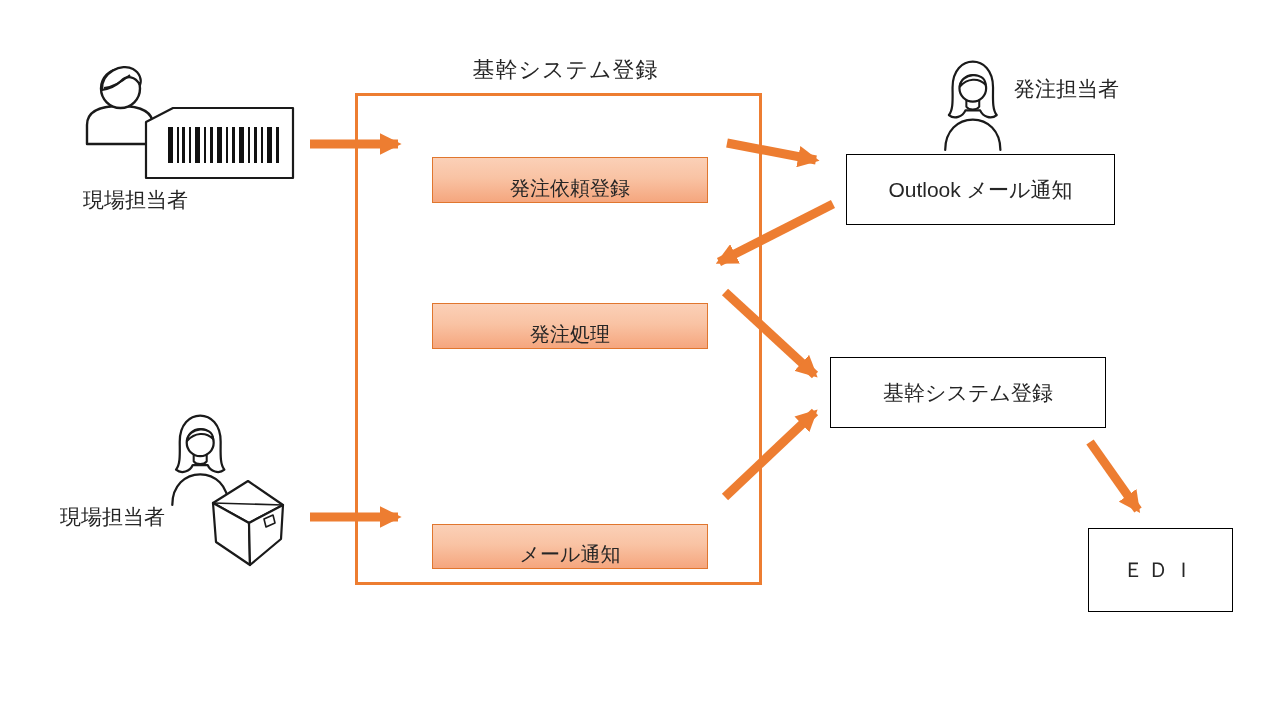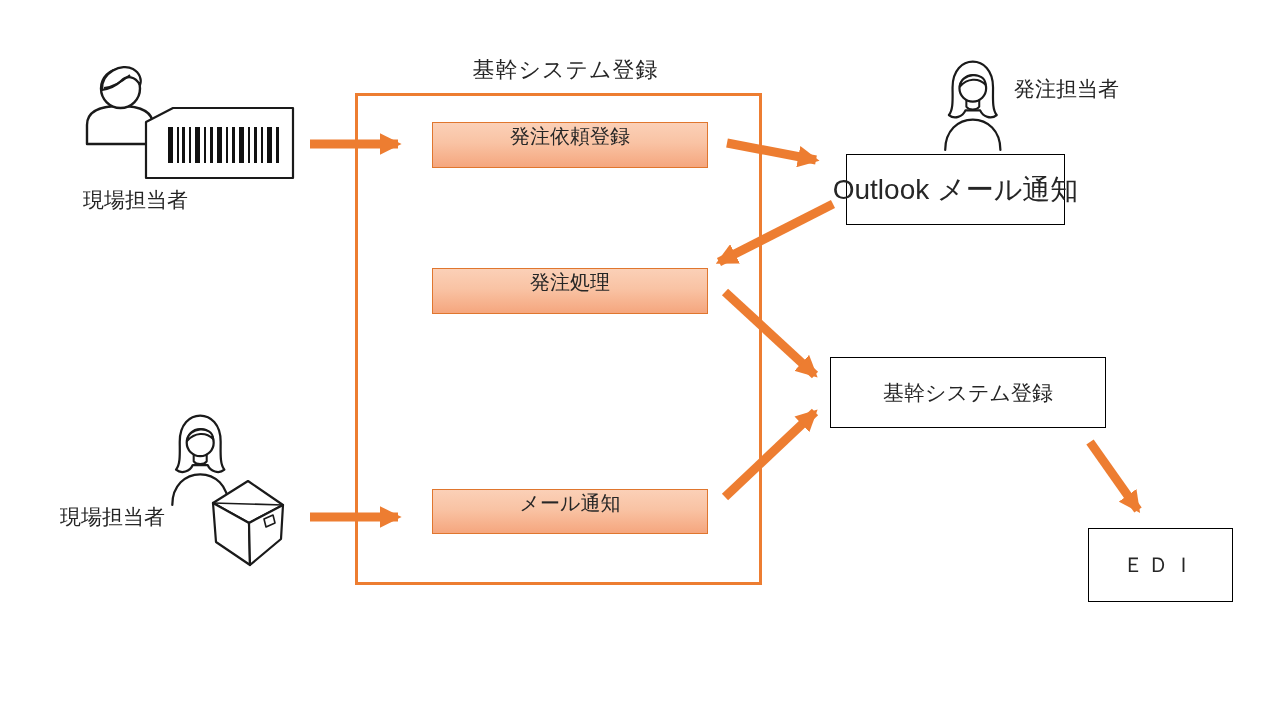--- a/index.html
+++ b/index.html
@@ -14,7 +14,7 @@
   .pbox{
     left:432px;width:276px;height:46px;border:1.5px solid #E0762E;
     background:linear-gradient(180deg,#FBD0B7 0%,#F9C3A4 45%,#F5A67E 100%);
-    display:flex;align-items:flex-start;justify-content:center;font-size:20px;
+    display:flex;align-items:flex-end;justify-content:center;font-size:20px;margin-top:35px;
   }
   .pbox1{top:122px}
   .pbox2{top:268px}

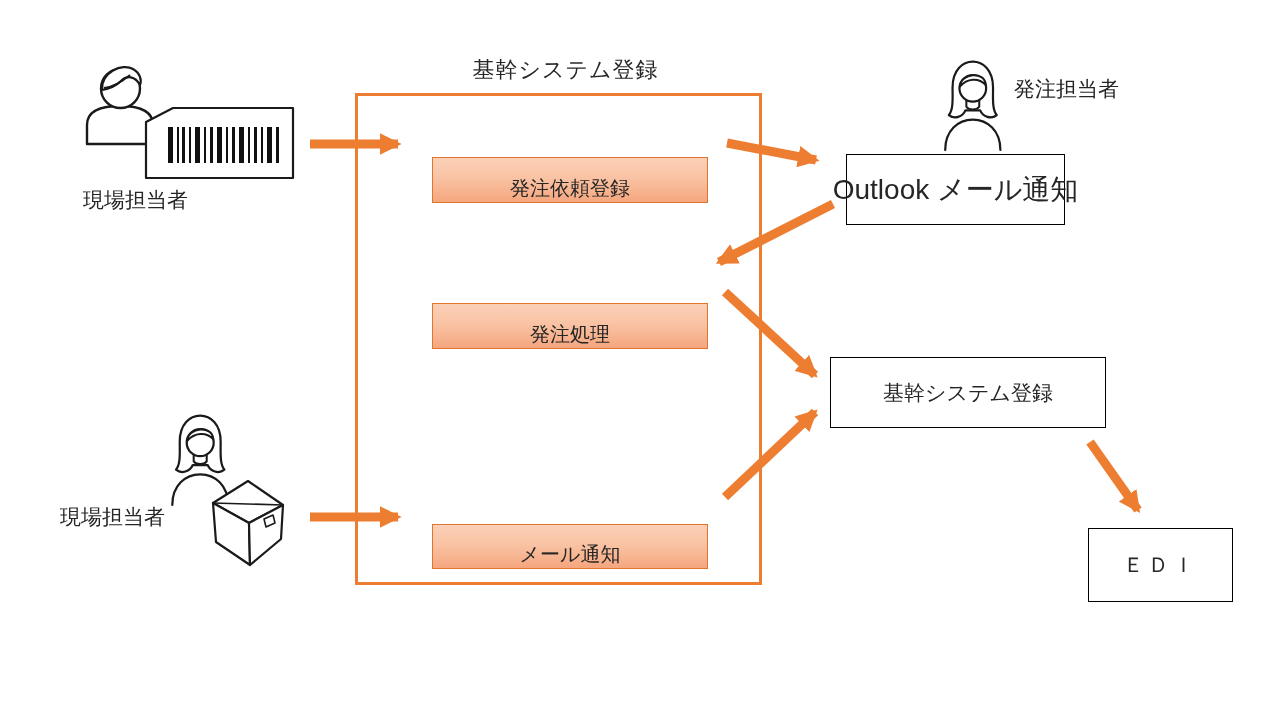--- a/index.html
+++ b/index.html
@@ -20,7 +20,7 @@
   .pbox2{top:268px}
   .pbox3{top:489px;height:45px}
   .wbox{border:1.6px solid #000;background:#fff;display:flex;align-items:center;justify-content:center;font-size:20px;white-space:nowrap;}
-  .outlook{left:846px;top:154px;width:219px;height:71px;font-size:28px;}
+  .outlook{left:846px;top:154px;width:269px;height:71px;font-size:21px;}
   .core{left:830px;top:357px;width:276px;height:71px;font-size:21px;}
   .edi{left:1088px;top:528px;width:145px;height:74px;font-size:21px;letter-spacing:4px;}
   .actor-label{font-size:21px;white-space:nowrap;}

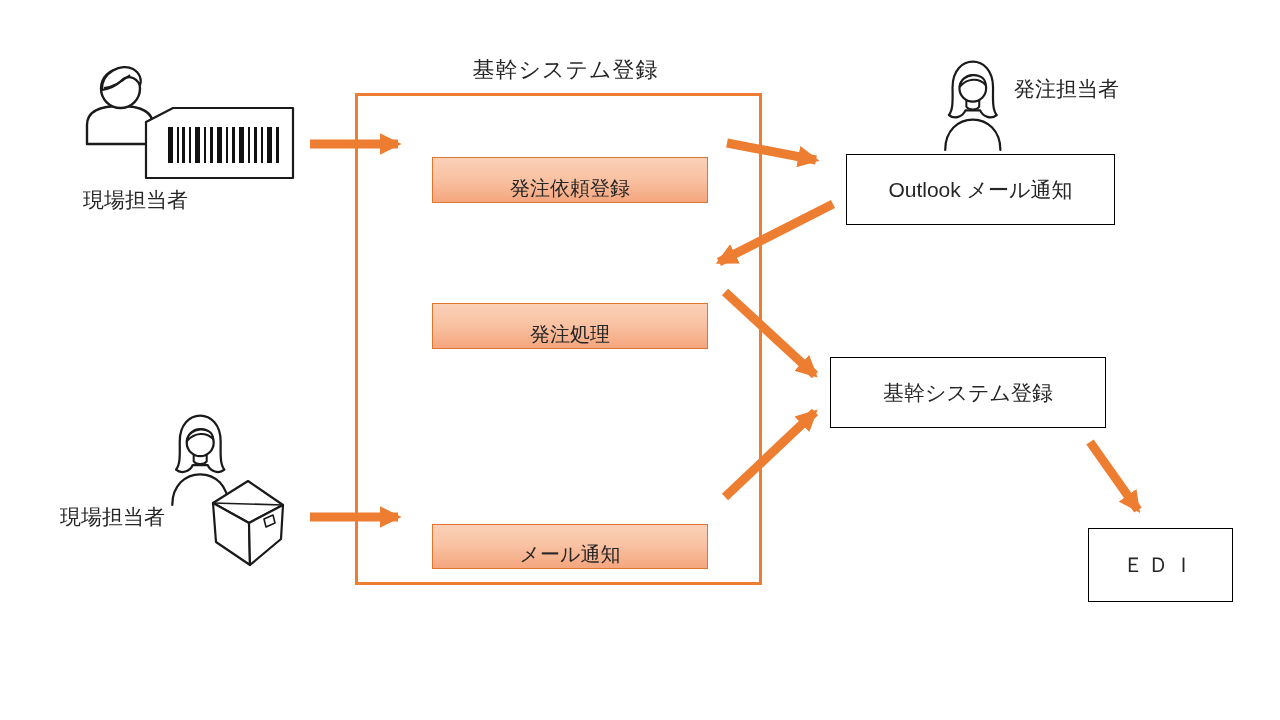--- a/index.html
+++ b/index.html
@@ -22,7 +22,7 @@
   .wbox{border:1.6px solid #000;background:#fff;display:flex;align-items:center;justify-content:center;font-size:20px;white-space:nowrap;}
   .outlook{left:846px;top:154px;width:269px;height:71px;font-size:21px;}
   .core{left:830px;top:357px;width:276px;height:71px;font-size:21px;}
-  .edi{left:1088px;top:528px;width:145px;height:74px;font-size:21px;letter-spacing:4px;}
+  .edi{left:1088px;top:528px;width:145px;height:84px;font-size:21px;letter-spacing:4px;}
   .actor-label{font-size:21px;white-space:nowrap;}
   .lbl-site1{left:83px;top:186px;}
   .lbl-orderer{left:1014px;top:75px;}

